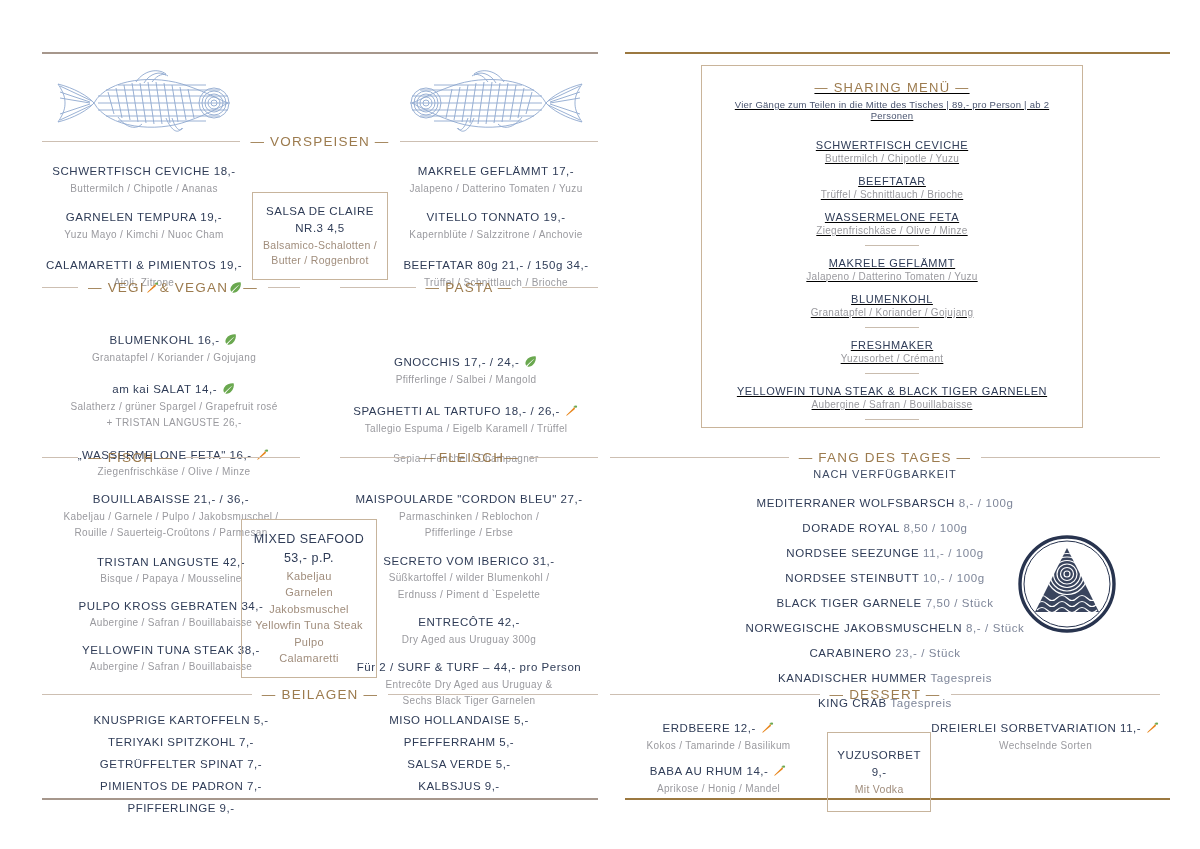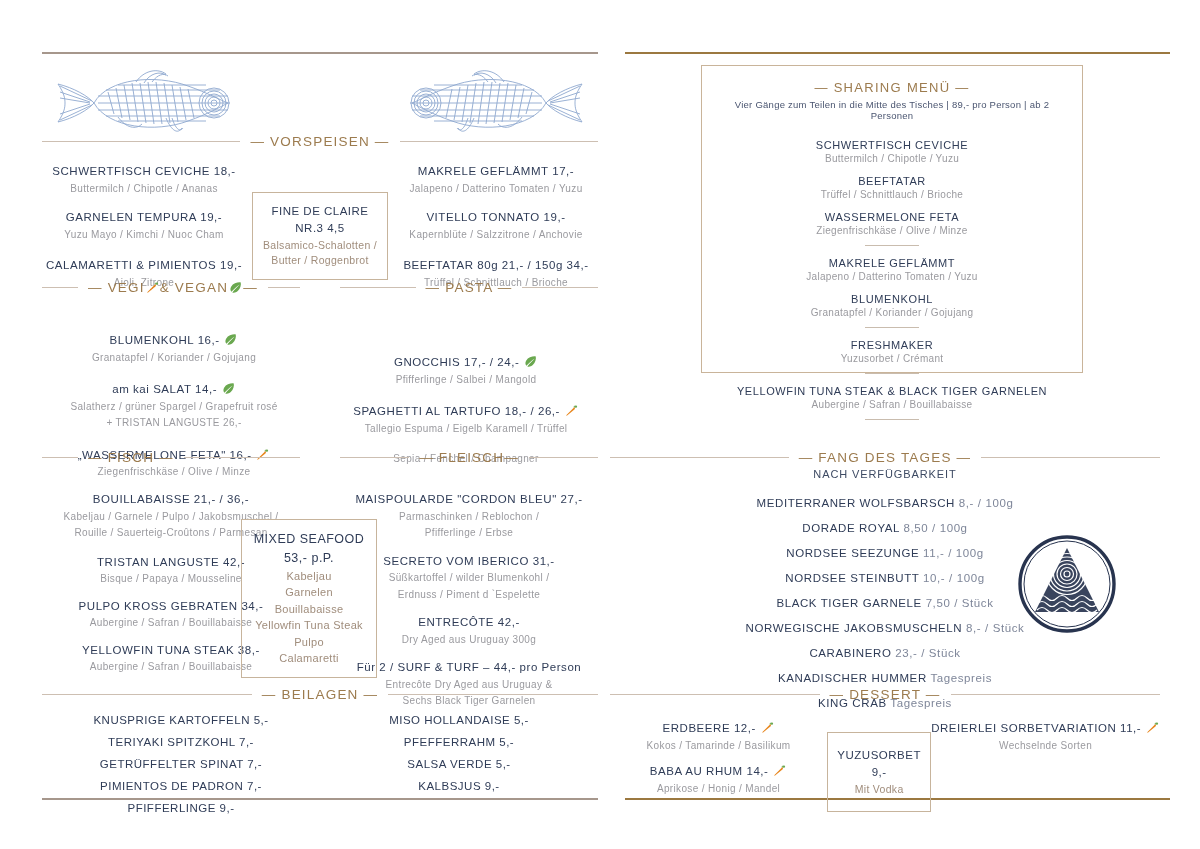--- a/index.html
+++ b/index.html
@@ -81,8 +81,8 @@
 
   
   .sharing {
-    position: absolute; left: 76px; top: 13px; width: 382px; height: 308px;
-    border: 1px solid #c9b49a; padding: 14px 16px;
+    position: absolute; left: 76px; top: 13px; width: 382px; height: 363px;
+    border: 1px solid #c9b49a; padding: 14px 16px; text-decoration: underline;
   }
   .sharing .sm-title {
     text-align: center; color: #9c7b4e; font-size: 13px; letter-spacing: 1.3px;

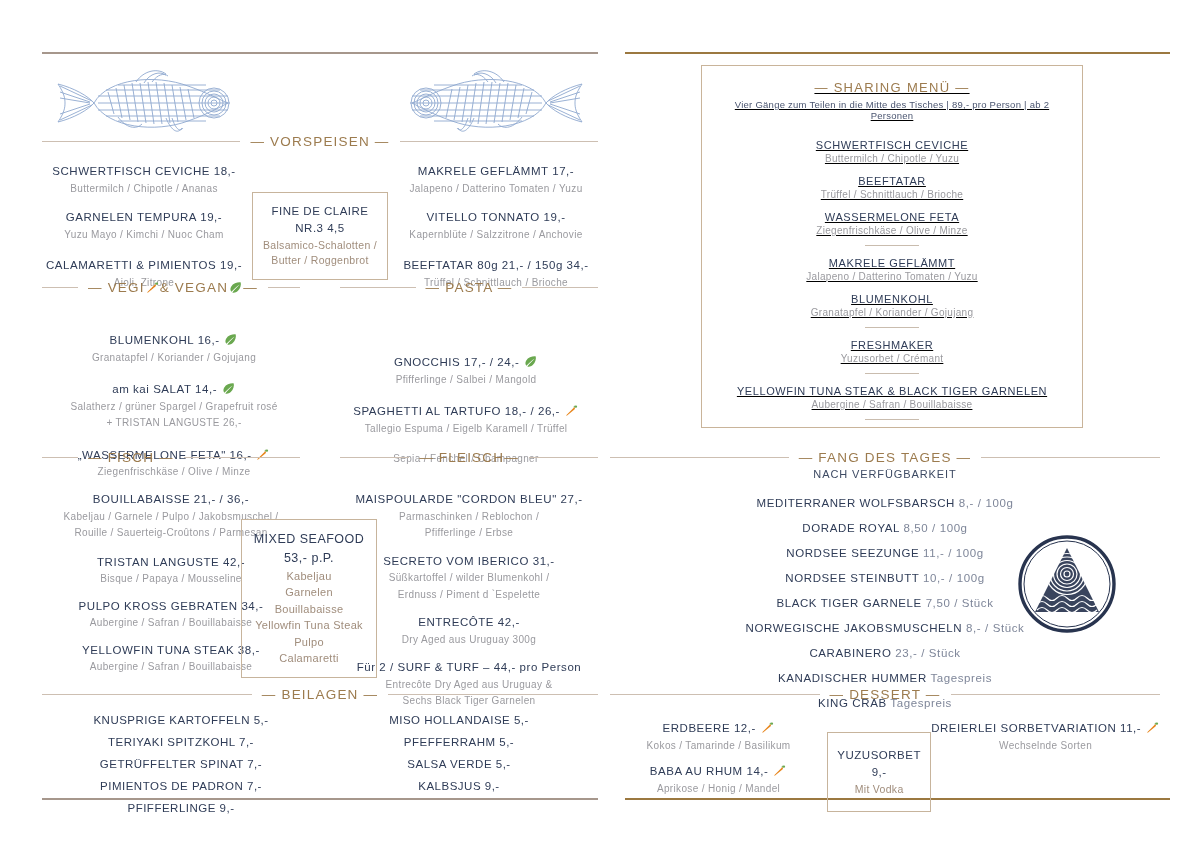--- a/index.html
+++ b/index.html
@@ -190,7 +190,7 @@
       </div>
       <div class="col" style="flex:0 0 136px;padding-top:28px;">
         <div class="box">
-          <div class="bt">FINE DE CLAIRE</div>
+          <div class="bt">SALSA DE CLAIRE</div>
           <div class="bt">NR.3   4,5</div>
           <div class="bd">Balsamico-Schalotten /</div>
           <div class="bd">Butter / Roggenbrot</div>

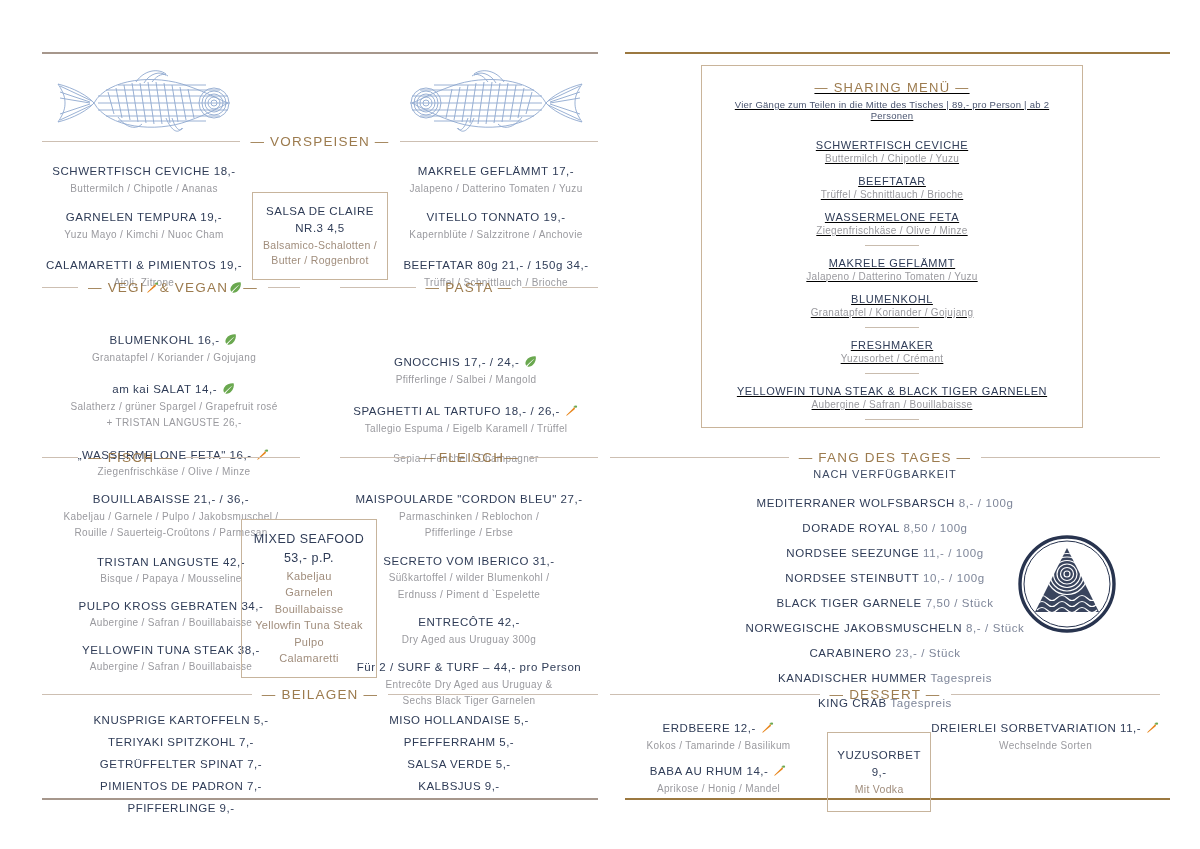--- a/index.html
+++ b/index.html
@@ -325,7 +325,7 @@
       <div class="bt" style="font-size:12.5px;">53,- p.P.</div>
       <div class="bd" style="font-size:11px;">Kabeljau</div>
       <div class="bd" style="font-size:11px;">Garnelen</div>
-      <div class="bd" style="font-size:11px;">Bouillabaisse</div>
+      <div class="bd" style="font-size:11px;">Jakobsmuschel</div>
       <div class="bd" style="font-size:11px;">Yellowfin Tuna Steak</div>
       <div class="bd" style="font-size:11px;">Pulpo</div>
       <div class="bd" style="font-size:11px;">Calamaretti</div>

